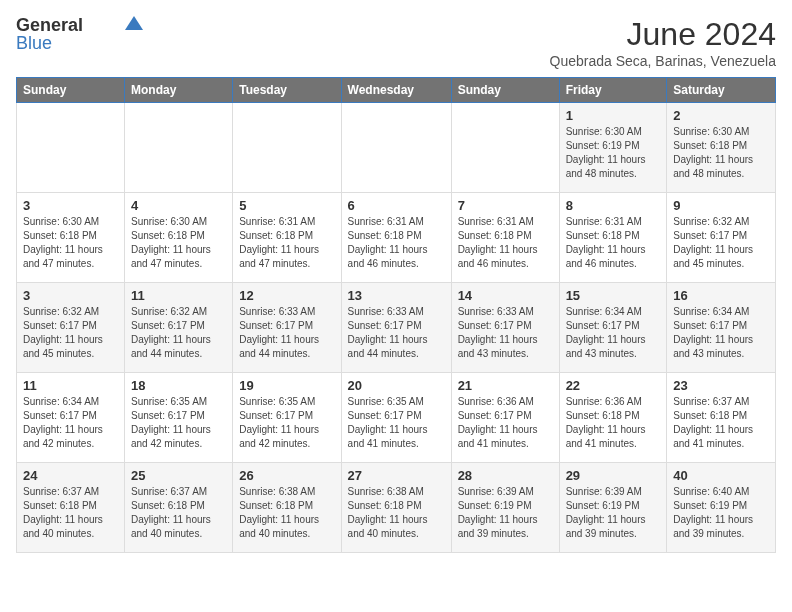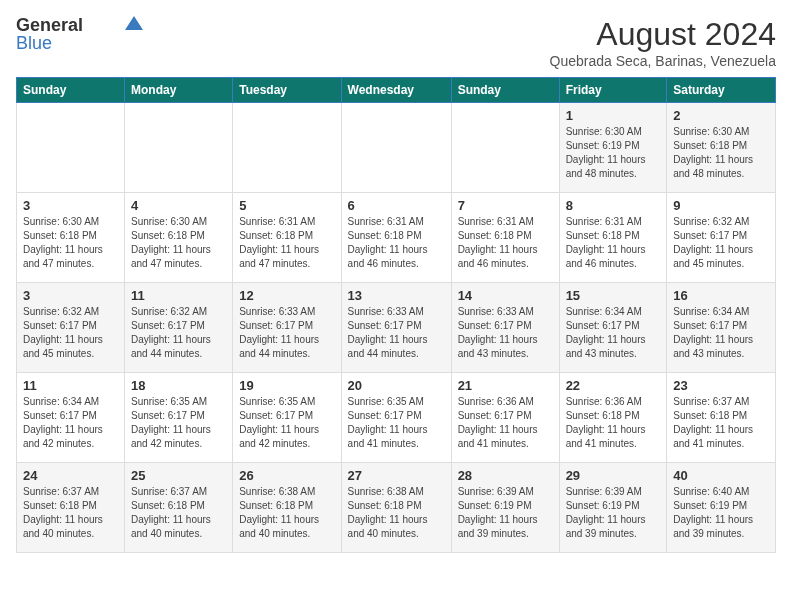--- a/index.html
+++ b/index.html
@@ -112,7 +112,7 @@
     </div>
   </div>
   <div class="title-section">
-    <div class="month-title">August 2024</div>
+    <div class="month-title">June 2024</div>
     <div class="location-title">Quebrada Seca, Barinas, Venezuela</div>
   </div>
 </div>

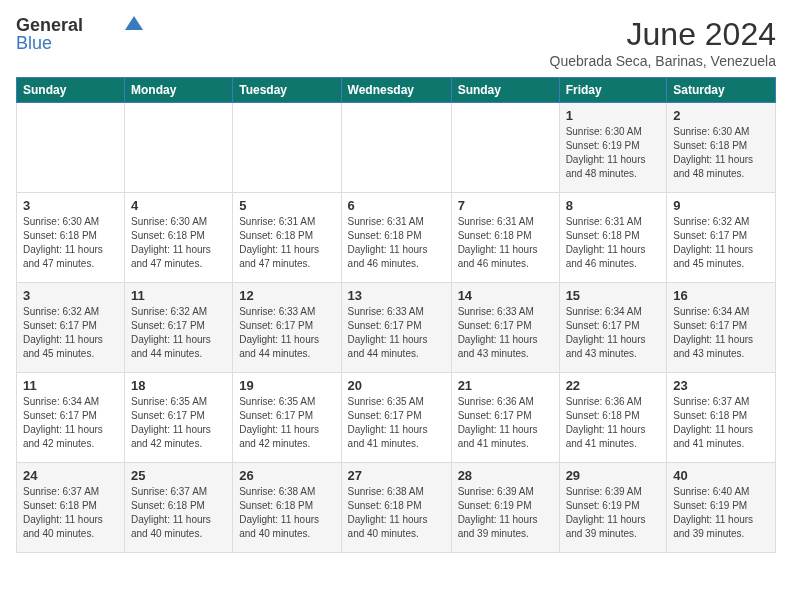--- a/index.html
+++ b/index.html
@@ -55,7 +55,7 @@
       border-collapse: collapse;
     }
     thead tr {
-      background-color: #0f766e;
+      background-color: #737373;
     }
     thead th {
       color: #fff;

